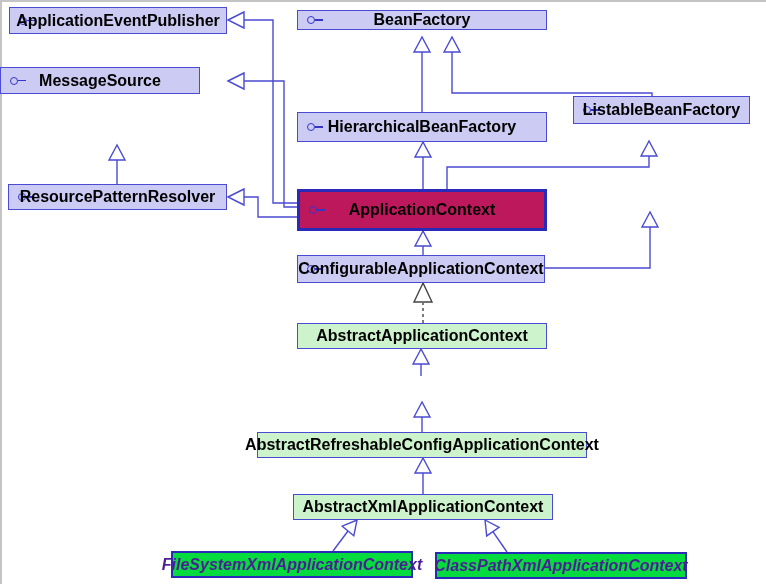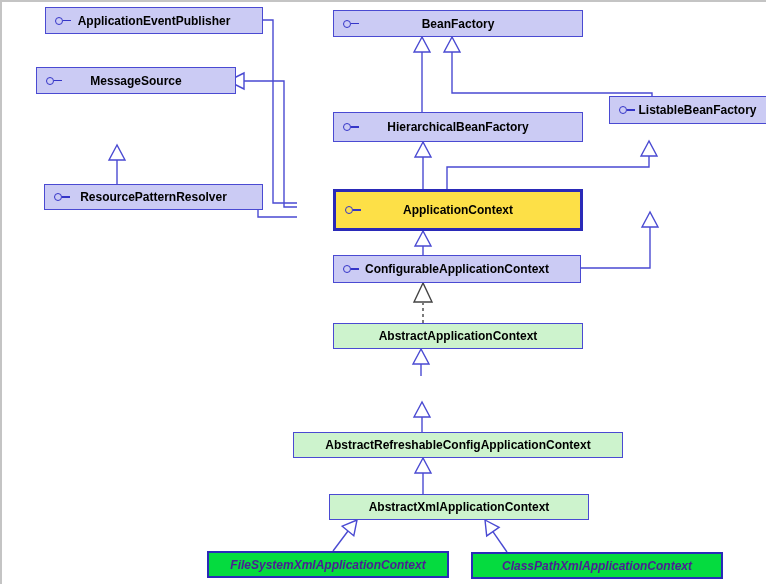--- a/index.html
+++ b/index.html
@@ -15,8 +15,8 @@
 
   .node{
     position:absolute;display:flex;align-items:center;justify-content:center;
-    box-sizing:border-box;font-size:12px;font-weight:bold;color:#000;
-    white-space:nowrap;letter-spacing:0px;margin-left:36px;
+    box-sizing:border-box;font-size:16px;font-weight:bold;color:#000;
+    white-space:nowrap;letter-spacing:0px;
   }
   .node .lbl{position:relative;z-index:2;}
   .iface{background:#cbcbf4;border:1.6px solid #4a4ad2;}

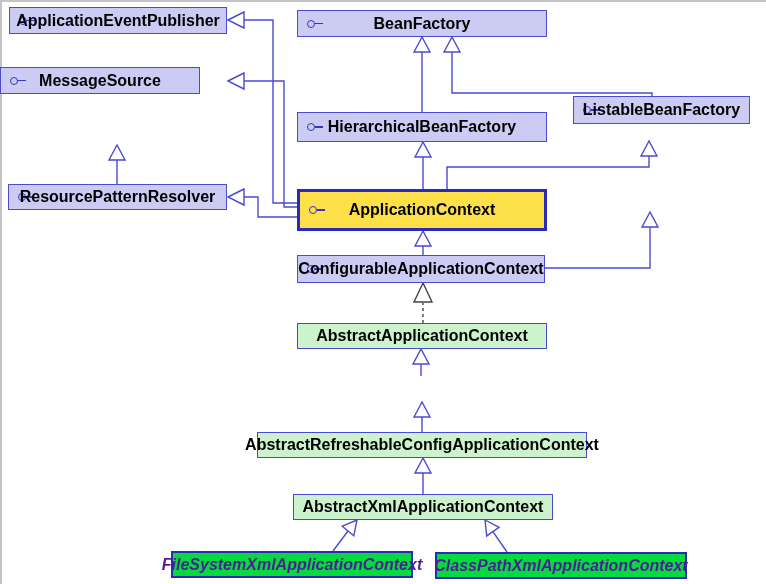--- a/index.html
+++ b/index.html
@@ -96,7 +96,7 @@
     <span class="lbl">ApplicationEventPublisher</span>
   </div>
 
-  <div class="node iface" style="left:297px;top:10px;width:250px;height:27px">
+  <div class="node iface" style="left:297px;top:10px;width:250px;height:20px">
     <span class="lollipop">
         <i class="ring"></i>
         <i class="stem"></i>

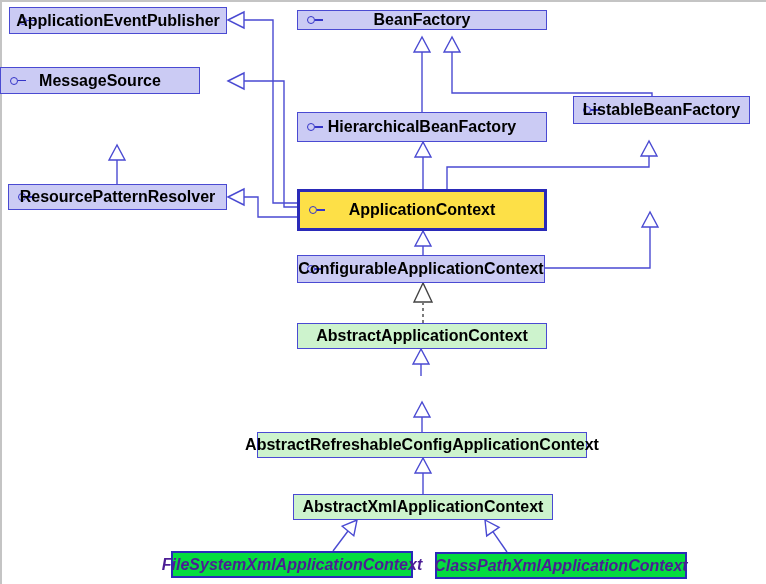--- a/index.html
+++ b/index.html
@@ -20,7 +20,7 @@
   }
   .node .lbl{position:relative;z-index:2;}
   .iface{background:#cbcbf4;border:1.6px solid #4a4ad2;}
-  .iface-main{background:#fde047;border:3px solid #2a2ab8;}
+  .iface-main{background:#be185d;border:3px solid #2a2ab8;}
   .abstract-class{background:#cdf3cd;border:1.6px solid #4a4ad2;}
   .concrete-class{background:#05DB3F;border:2.2px solid #2a2ab8;color:#4c1d95;font-style:italic;}
 

